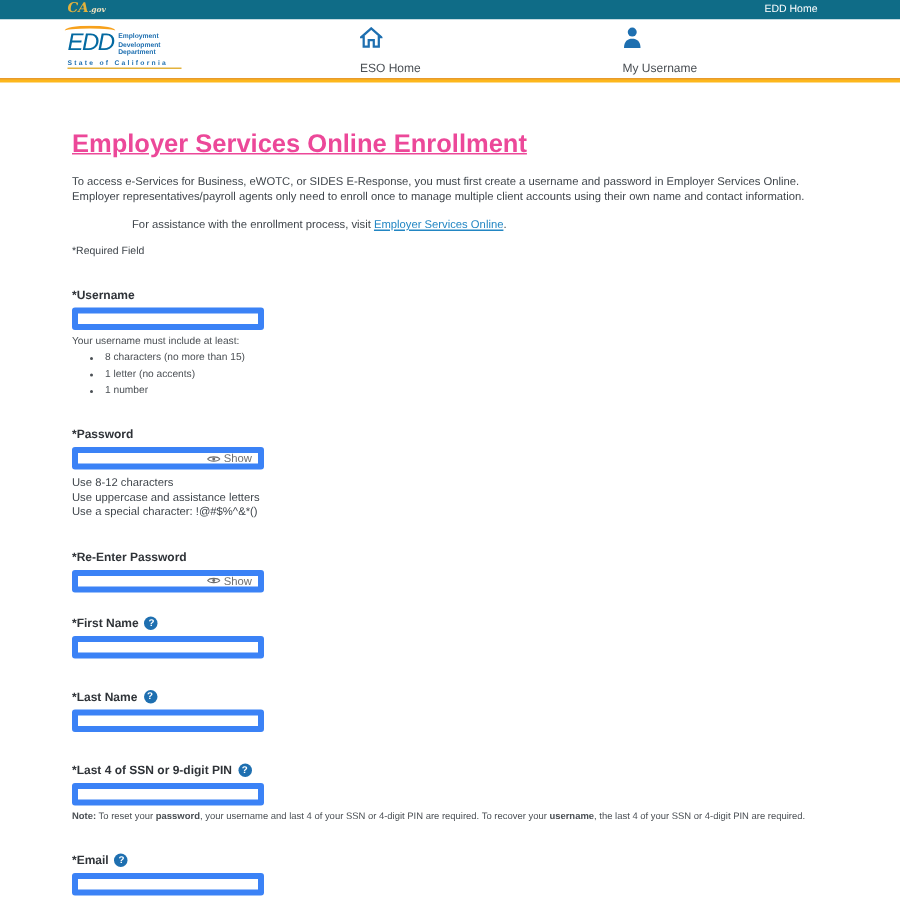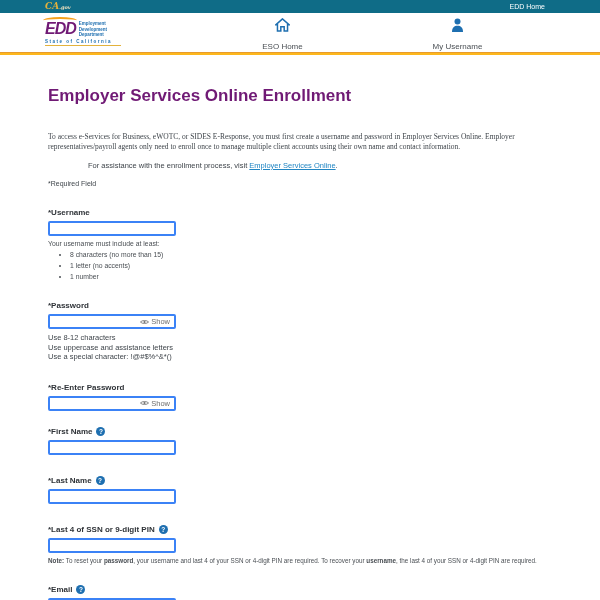--- a/index.html
+++ b/index.html
@@ -21,8 +21,8 @@
   .edd-acronym-wrap { position: relative; padding-top: 4px; }
   .edd-swoosh { position: absolute; top: 0; left: -2px; width: 34px; height: 7px;
     border-top: 2px solid #f7a11c; border-radius: 100% 100% 0 0; }
-  .edd-acronym { font-size: 16px; font-weight: bold; font-style: italic;
-    color: #701a75; letter-spacing: -1px; line-height: 16px; }
+  .edd-acronym { font-size: 16px; font-weight: normal; font-style: italic;
+    color: #0369a1; letter-spacing: -1px; line-height: 16px; }
   .edd-lines { margin-left: 3px; padding-top: 4px; }
   .edd-lines div { font-size: 4.5px; font-weight: bold; color: #1e6fb0; line-height: 5.5px; }
   .edd-state { margin-top: 1px; font-size: 4.5px; font-weight: bold; color: #1e6fb0;

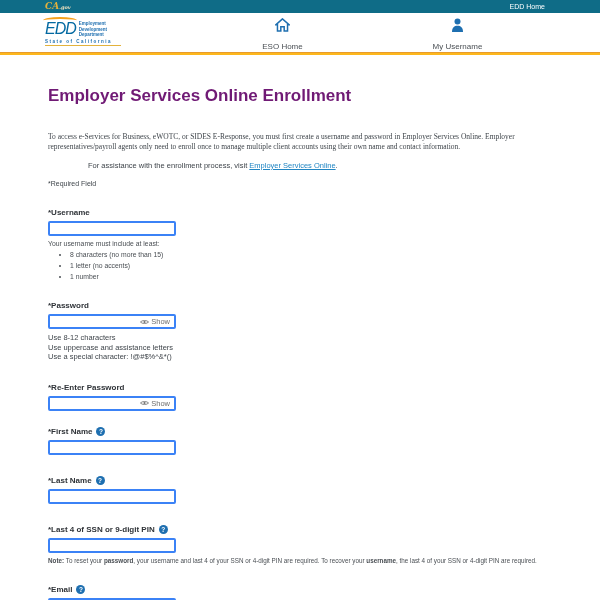--- a/index.html
+++ b/index.html
@@ -28,7 +28,7 @@
   .edd-state { margin-top: 1px; font-size: 4.5px; font-weight: bold; color: #1e6fb0;
     letter-spacing: 1.5px; border-bottom: 1.5px solid #e3b23c; padding-bottom: 1px;
     width: 76px; white-space: nowrap; }
-  .hnav { position: absolute; top: 5px; text-align: center; cursor: pointer; }
+  .hnav { position: absolute; top: 5px; text-align: left; cursor: pointer; }
   .hnav-eso { left: 240px; width: 85px; }
   .hnav-profile { left: 415px; width: 85px; }
   .hnav .icon { display: block; height: 15px; margin-bottom: 2px; }

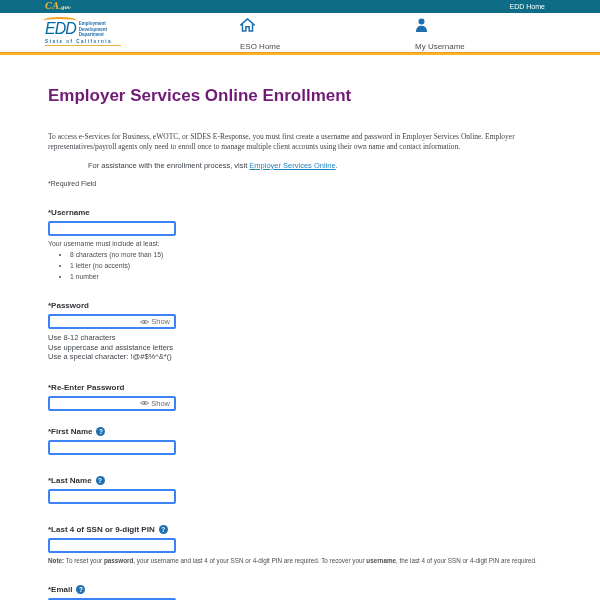--- a/index.html
+++ b/index.html
@@ -37,7 +37,7 @@
 
   
   .content { padding: 31px 48px 0 48px; }
-  h1 { font-size: 17px; font-weight: bold; color: #701a75; letter-spacing: 0; }
+  h1 { font-size: 17px; font-weight: bold; color: #ec4899; letter-spacing: 0; text-decoration: underline; }
   .intro { margin-top: 26px; font-size: 7.5px; line-height: 10px; color: #3f454b; max-width: 510px; font-family: Liberation Serif, serif; }
   .assist { margin-top: 9px; font-size: 7.5px; color: #3f454b; padding-left: 40px; }
   .assist a { color: #2286c3; text-decoration: underline; cursor: pointer; }

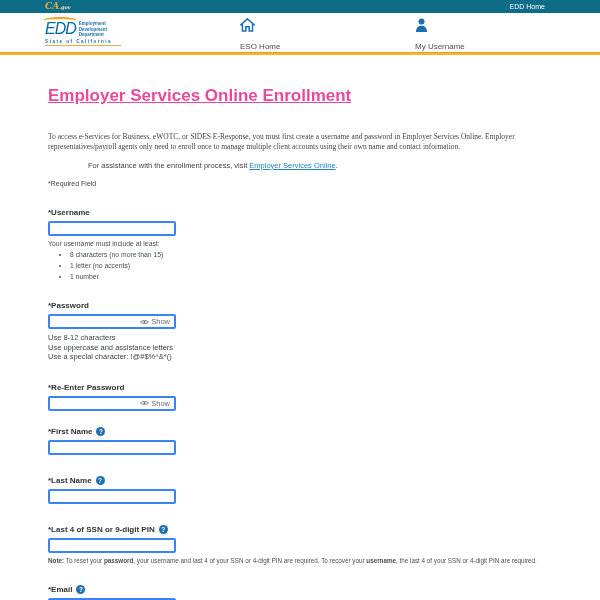--- a/index.html
+++ b/index.html
@@ -38,7 +38,7 @@
   
   .content { padding: 31px 48px 0 48px; }
   h1 { font-size: 17px; font-weight: bold; color: #ec4899; letter-spacing: 0; text-decoration: underline; }
-  .intro { margin-top: 26px; font-size: 7.5px; line-height: 10px; color: #3f454b; max-width: 510px; font-family: Liberation Serif, serif; }
+  .intro { margin-top: 10px; font-size: 7.5px; line-height: 10px; color: #3f454b; max-width: 510px; }
   .assist { margin-top: 9px; font-size: 7.5px; color: #3f454b; padding-left: 40px; }
   .assist a { color: #2286c3; text-decoration: underline; cursor: pointer; }
   .required-note { margin-top: 10px; font-size: 7px; color: #3f454b; }

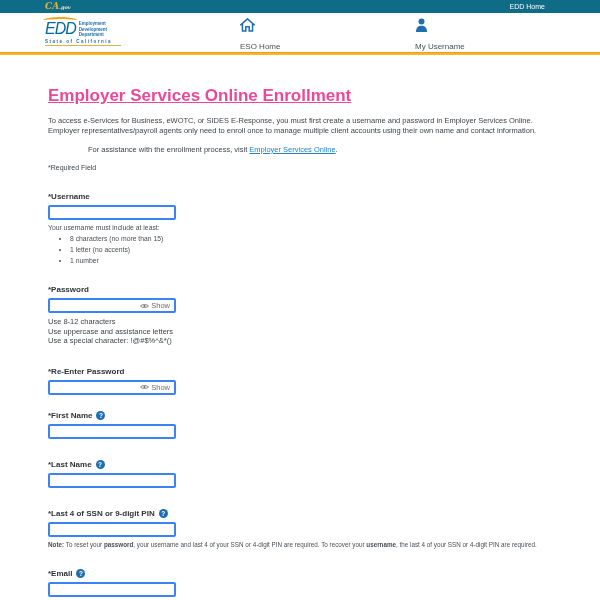--- a/index.html
+++ b/index.html
@@ -50,7 +50,7 @@
   .help { width: 9px; height: 9px; border-radius: 50%; background: #1e6fb0; color: #fff;
     font-size: 6.5px; font-weight: bold; display: inline-flex; align-items: center;
     justify-content: center; cursor: pointer; flex: 0 0 auto; }
-  .tinput { margin-top: 4px; width: 128px; height: 15px; border: 2px solid #3b82f6;
+  .tinput { margin-top: 4px; width: 128px; height: 15px; border: 4px solid #3b82f6;
     border-radius: 2px; background: #fff; display: flex; align-items: center; }
   .tinput input { border: none; outline: none; flex: 1 1 auto; min-width: 0; height: 100%;
     font-size: 8px; padding: 0 3px; background: transparent; }

